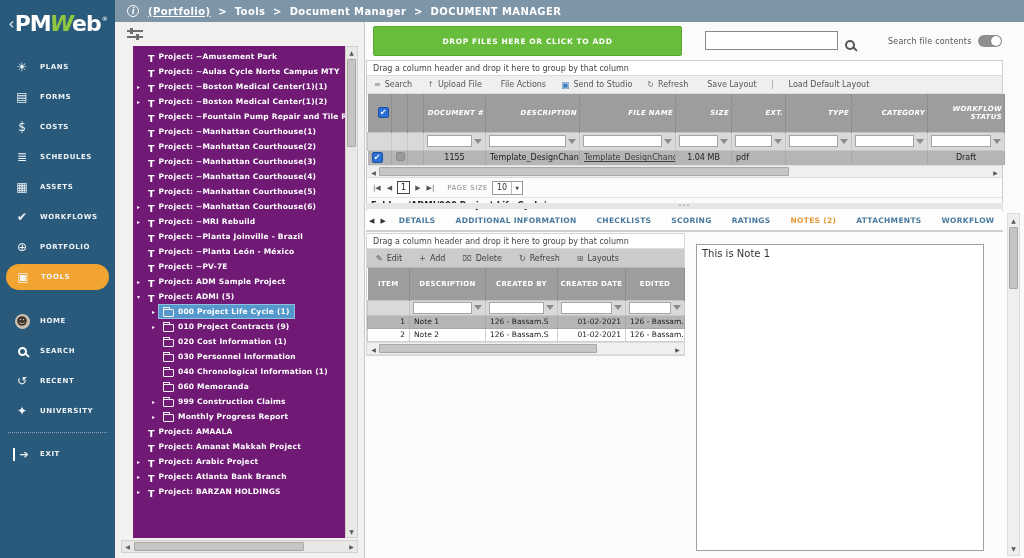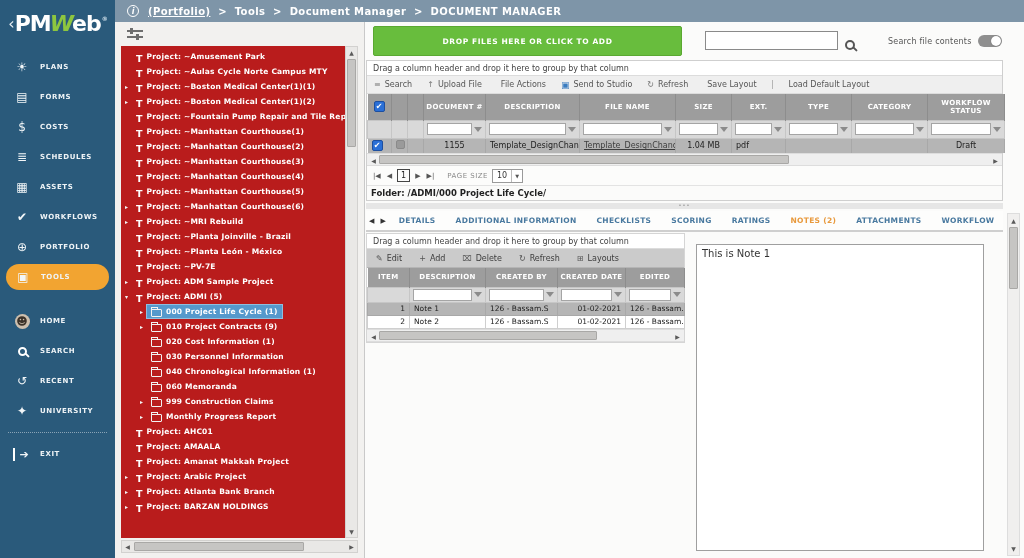--- a/index.html
+++ b/index.html
@@ -44,7 +44,7 @@
   .sliders i{position:absolute;width:3px;height:6px;background:#6e6e6e;}
   .sliders i:first-child{left:3px;top:0;}
   .sliders i.k2{right:4px;bottom:0;}
-  .tree{position:absolute;left:6px;top:24px;width:224px;bottom:20px;background:#b91c1c;overflow:hidden;padding-top:3px;}
+  .tree{position:absolute;left:18px;top:24px;width:224px;bottom:20px;background:#701a75;overflow:hidden;padding-top:3px;}
   .titem{display:flex;align-items:center;height:15px;white-space:nowrap;cursor:pointer;}
   .titem[data-lvl="1"]{padding-left:15px;}
   .exp{width:11px;flex:none;text-align:center;font-size:6px;color:#f2f2f2;}

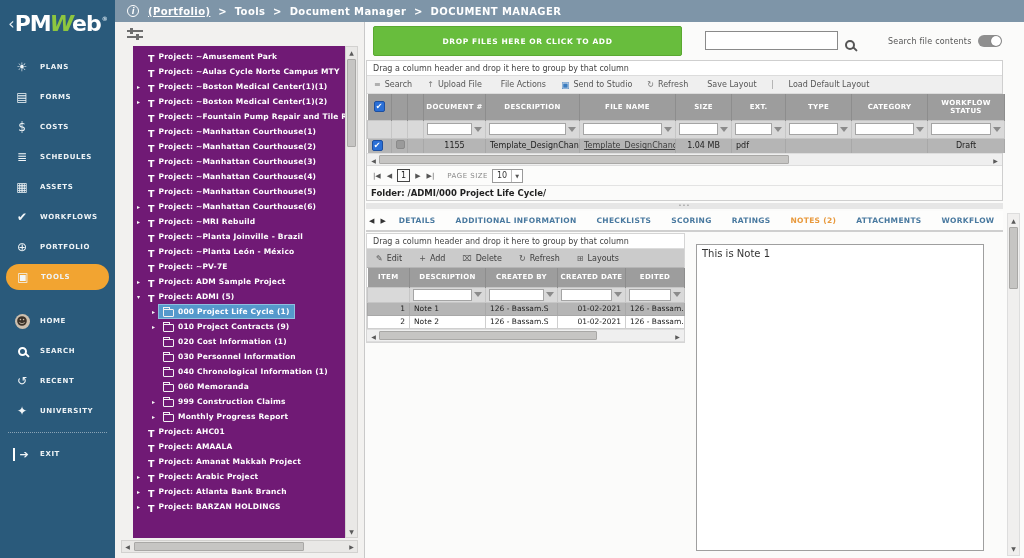--- a/index.html
+++ b/index.html
@@ -86,7 +86,7 @@
   .dtoolbar .tbtn:nth-of-type(7){border-left:1px solid #b5b5b5;padding-left:12px;}
   table{border-collapse:collapse;table-layout:fixed;}
   .dgrid{width:637px;}
-  .dgrid th{background:#9D9D9D;color:#fff;font-size:7px;font-weight:700;height:26px;text-align:center;border-right:1px solid #8d8d8d;letter-spacing:.3px;padding:0 2px;overflow:hidden;cursor:pointer;}
+  .dgrid th{background:#9D9D9D;color:#fff;font-size:7px;font-weight:700;height:38px;text-align:right;border-right:1px solid #8d8d8d;letter-spacing:.3px;padding:0 2px;overflow:hidden;cursor:pointer;font-style:italic;}
   .frow td{background:#D9D9D9;height:18px;border:1px solid #c6c6c6;padding:0;}
   .fcell{vertical-align:middle;}
   .fwrap{display:flex;align-items:center;gap:2px;padding:0 3px;}

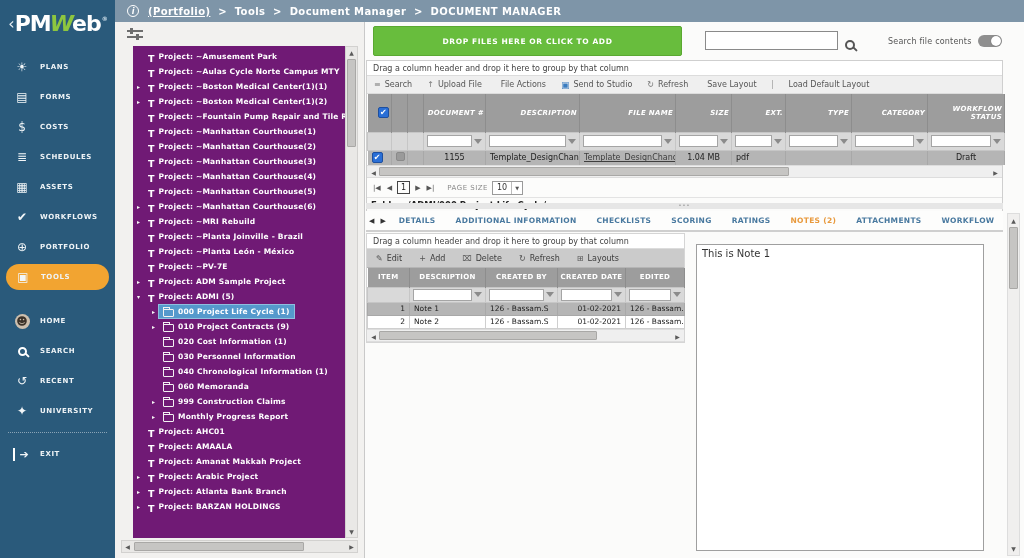--- a/index.html
+++ b/index.html
@@ -128,7 +128,7 @@
   .ntoolbar .tbtn{color:#3d3d3d;}
   .ntoolbar .tbico{color:#555;}
   .ngrid{width:317px;}
-  .ngrid th{background:#9D9D9D;color:#fff;font-size:7px;font-weight:700;height:19px;text-align:center;border-right:1px solid #8d8d8d;letter-spacing:.3px;overflow:hidden;cursor:pointer;}
+  .ngrid th{background:#9D9D9D;color:#fff;font-size:7px;font-weight:700;height:32px;text-align:center;border-right:1px solid #8d8d8d;letter-spacing:.3px;overflow:hidden;cursor:pointer;}
   .ngrid .frow td{height:15px;}
   .nrow td{height:13px;font-size:7.5px;color:#222;border:1px solid #cfcfcf;padding:0 4px;white-space:nowrap;overflow:hidden;background:#fff;}
   .nrow[data-sel] td{background:#B5B5B5;border-color:#a8a8a8;}

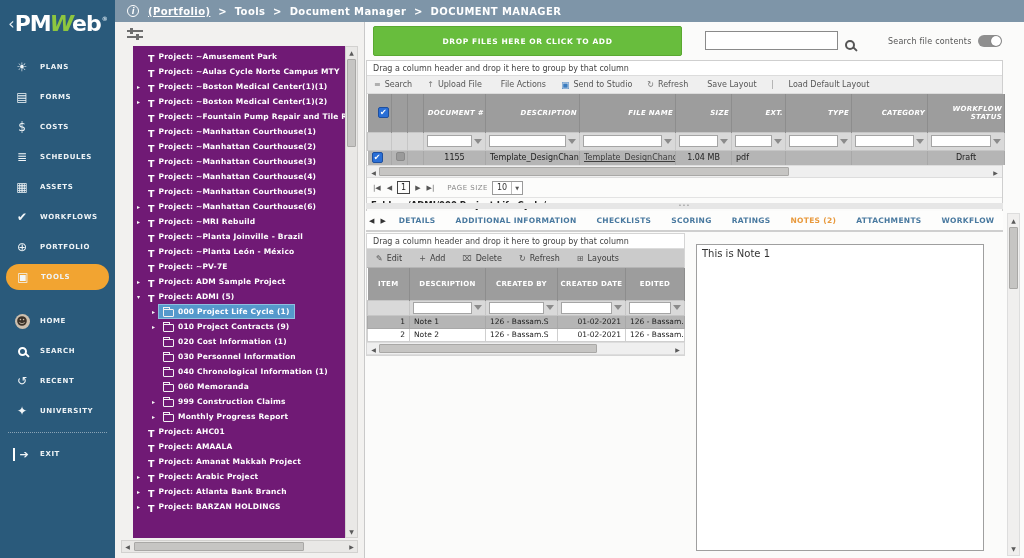--- a/index.html
+++ b/index.html
@@ -437,13 +437,6 @@
           </span>
         </div>
 
-        <div class="titem" data-name="tree-item" data-lvl="0">
-          <span class="exp" data-name="expander-icon"></span>
-          <span class="node" data-name="tree-node">
-            <span class="ico" data-name="node-icon" data-icon="project"></span>
-            <span class="lbl" data-name="tree-item-label">Project: AHC01</span>
-          </span>
-        </div>
 
         <div class="titem" data-name="tree-item" data-lvl="0">
           <span class="exp" data-name="expander-icon"></span>

